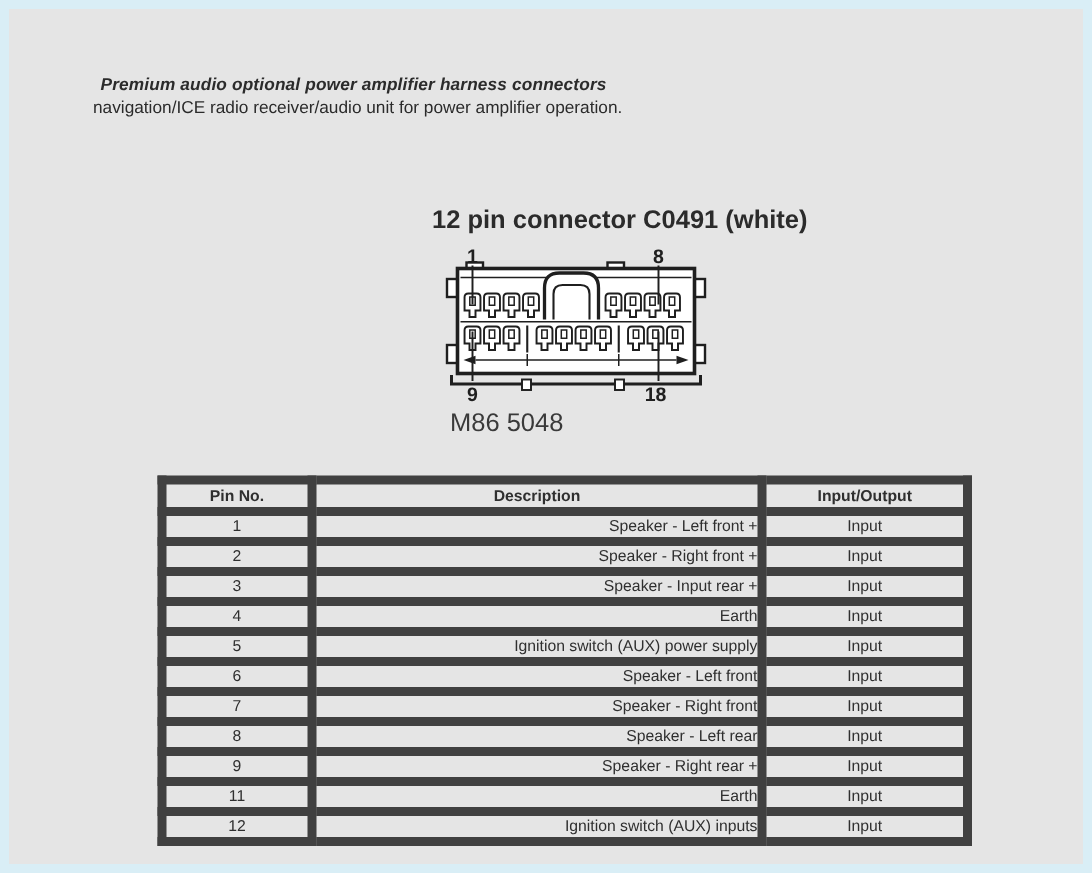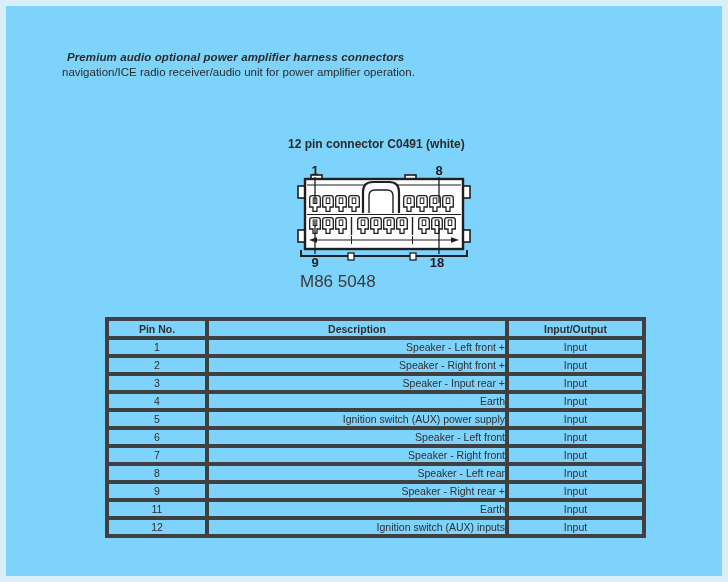--- a/index.html
+++ b/index.html
@@ -4,7 +4,7 @@
 <style>
   html,body { margin:0; padding:0; background:#ffffff; }
   #page {
-    position:relative; width:728px; height:582px; background:#7dd3fc;
+    position:relative; width:728px; height:582px; background:#e5e5e5;
     font-family:"Liberation Sans", sans-serif; color:#2b2b2b; overflow:hidden;
   }
   

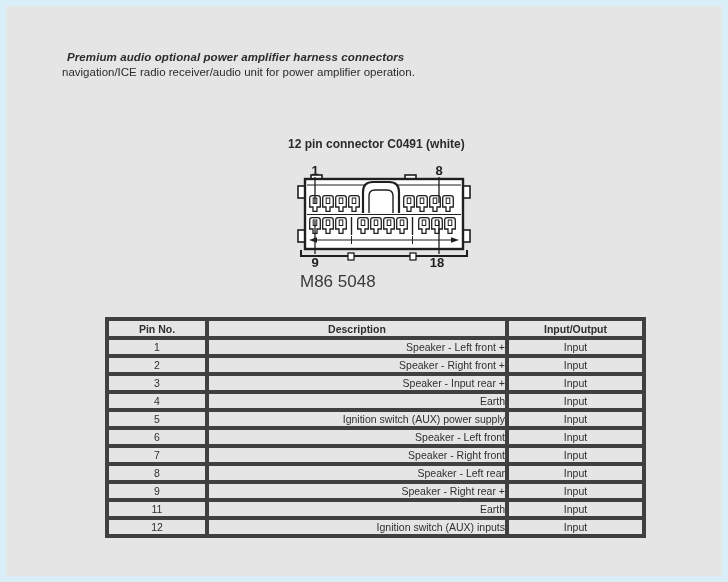--- a/index.html
+++ b/index.html
@@ -18,7 +18,7 @@
   .heading { font-weight:bold; font-style:italic; padding-left:5px; letter-spacing:.1px; }
 
   .diagram-title { position:absolute; left:288px; top:137px;
-    font-size:12px; font-weight:bold; white-space:nowrap; }
+    font-size:17px; font-weight:bold; white-space:nowrap; }
 
   svg.connector { position:absolute; left:293px; top:155px; }
 

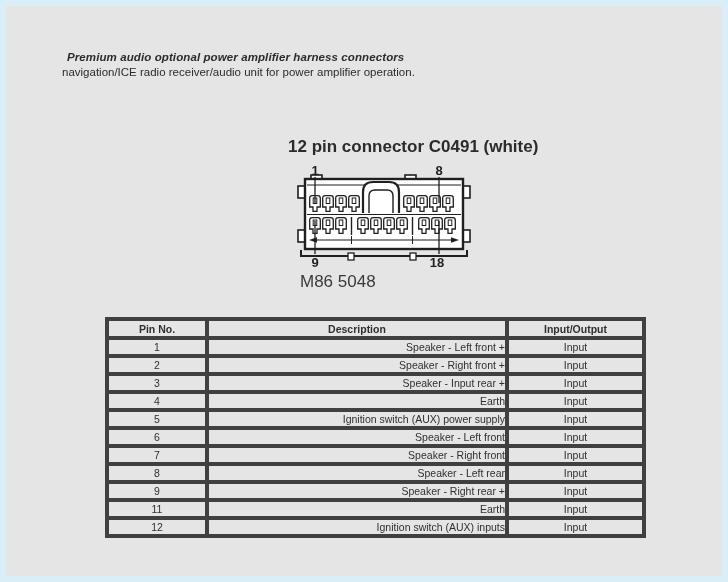--- a/index.html
+++ b/index.html
@@ -29,7 +29,7 @@
     border-collapse:collapse; table-layout:fixed;
     font-size:10.5px; color:#2f2f2f; border:1.5px solid #4d4d4d;
   }
-  .pin-table th, .pin-table td { border:4px solid #404040; padding:0; }
+  .pin-table th, .pin-table td { border:6px solid #404040; padding:0; }
   .pin-table th { height:15px; font-weight:bold; text-align:center; }
   .pin-table td { height:14px; text-align:center; }
   .pin-table td.desc { text-align:right; padding-left:8px; }

